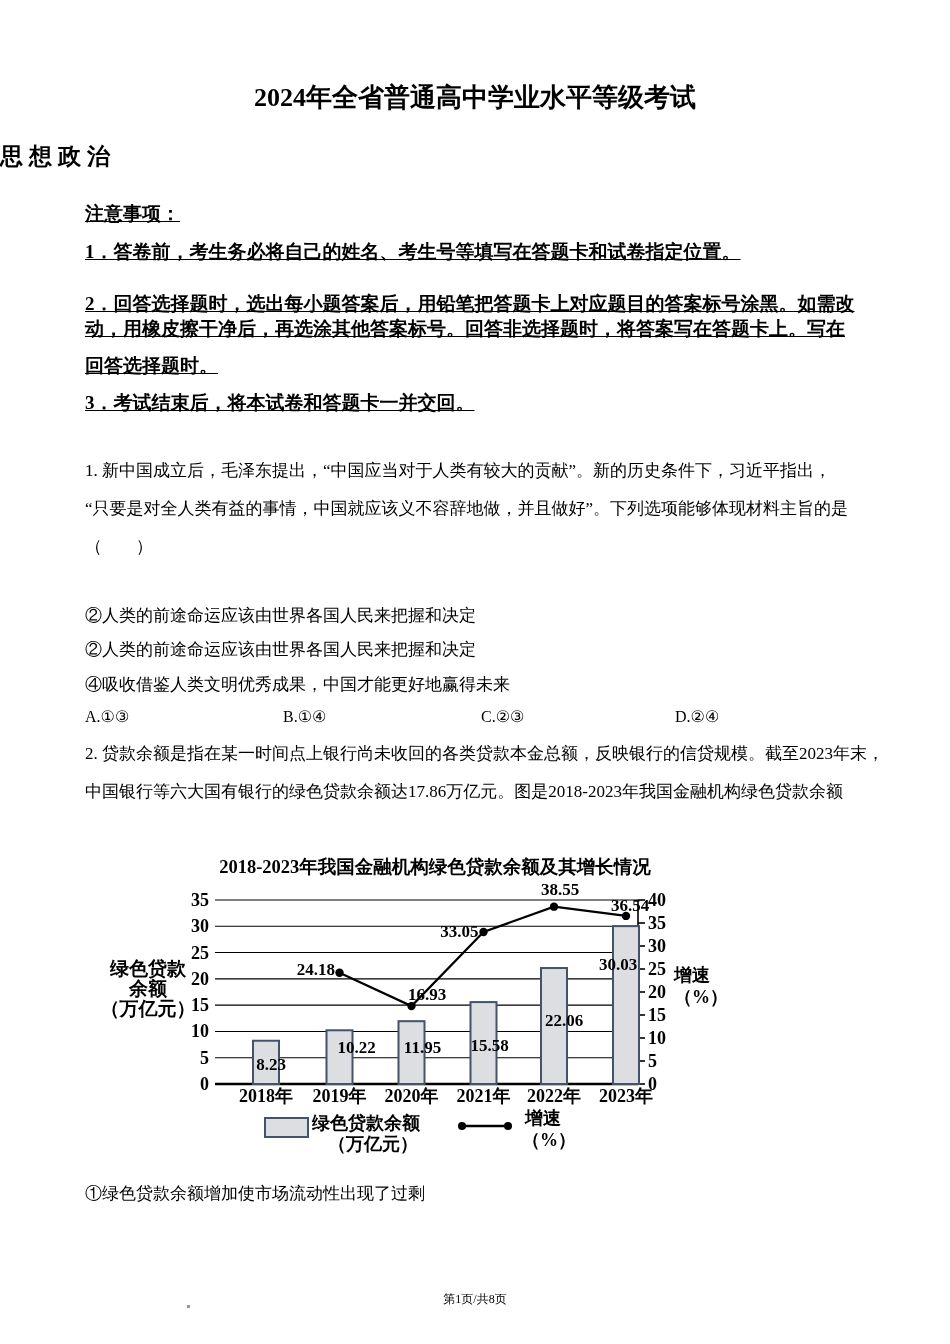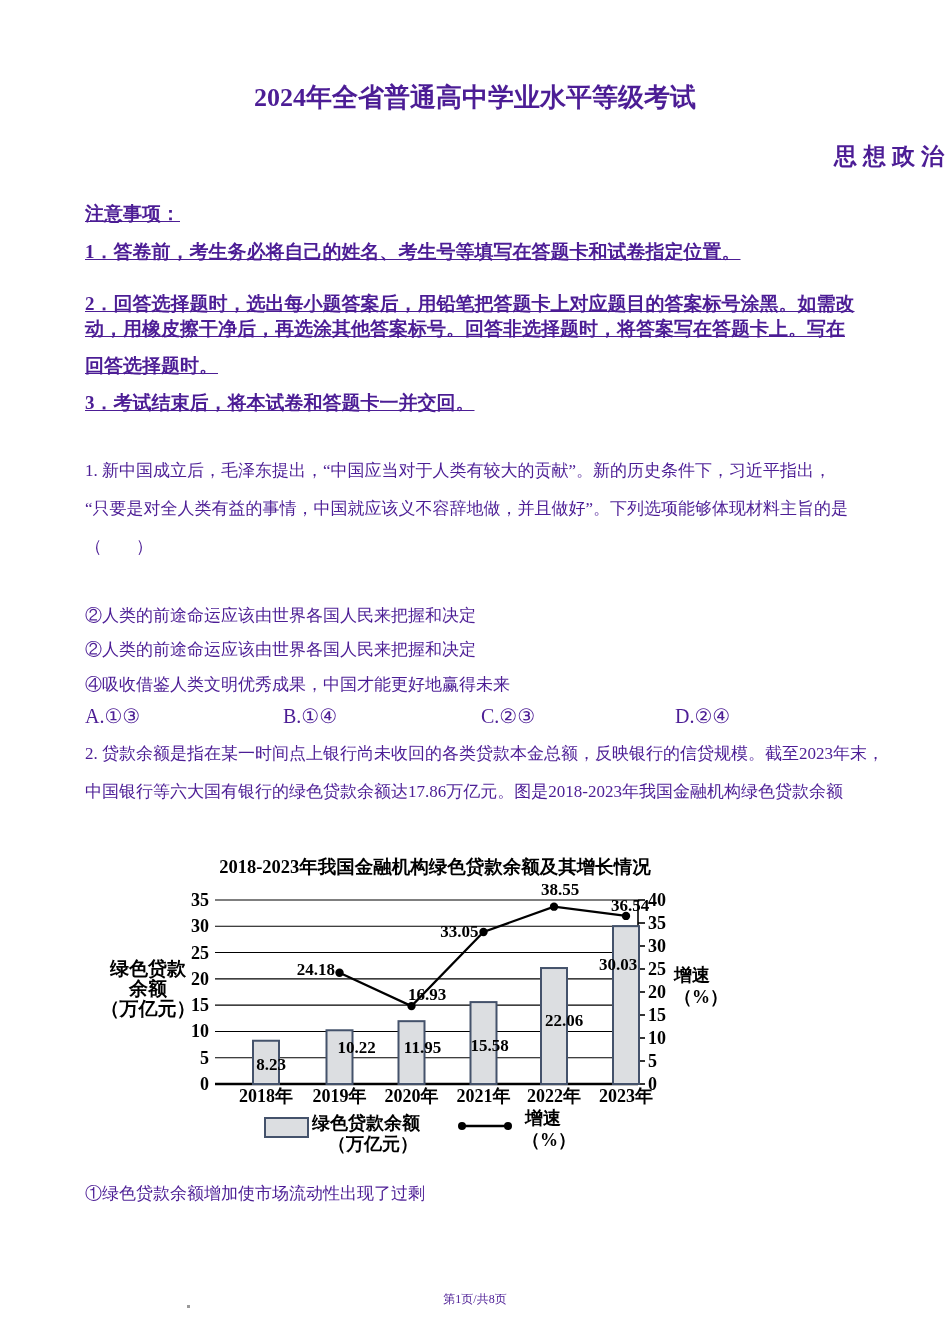--- a/index.html
+++ b/index.html
@@ -5,7 +5,7 @@
   html,body{margin:0;padding:0;background:#ffffff;}
   .page{
     position:relative;width:950px;height:1344px;background:#ffffff;
-    font-family:"Liberation Serif","DejaVu Serif",serif;color:#4c1d95;overflow:hidden;
+    font-family:"Liberation Serif","DejaVu Serif",serif;color:#000000;overflow:hidden;
   }
   .title{position:absolute;top:80px;left:0;width:100%;text-align:center;
     font-size:26px;font-weight:bold;margin:0;}

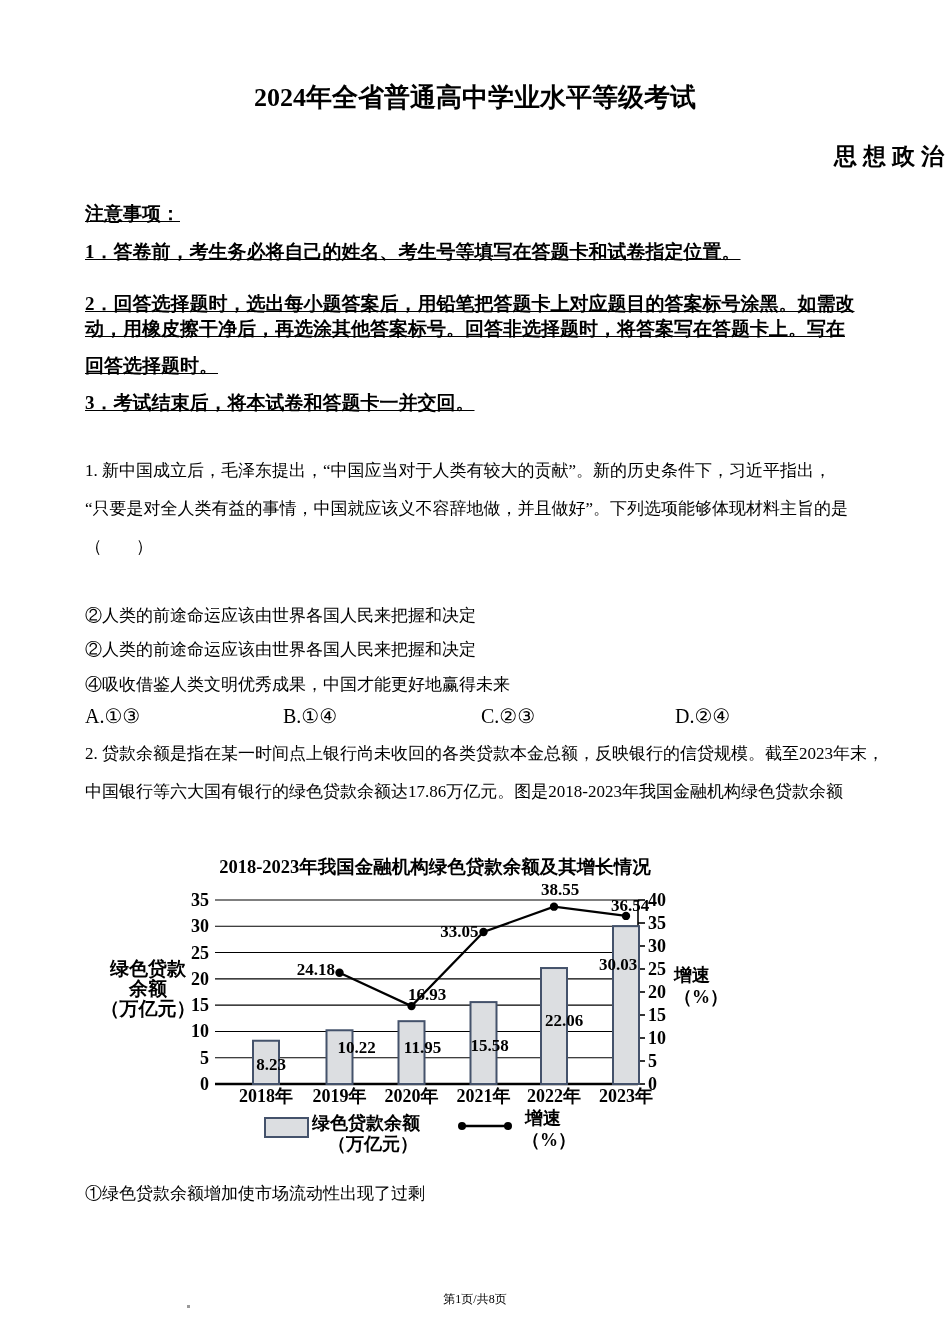--- a/index.html
+++ b/index.html
@@ -9,7 +9,7 @@
   }
   .title{position:absolute;top:80px;left:0;width:100%;text-align:center;
     font-size:26px;font-weight:bold;margin:0;}
-  .subtitle{position:absolute;top:141px;left:0;width:100%;text-align:right;
+  .subtitle{position:absolute;top:141px;left:0;width:100%;text-align:left;
     font-size:23px;font-weight:bold;letter-spacing:6px;margin:0;}
   .line{position:absolute;left:85px;font-size:17px;line-height:23px;white-space:nowrap;}
   .b{font-weight:bold;font-size:19px;text-decoration:underline;}

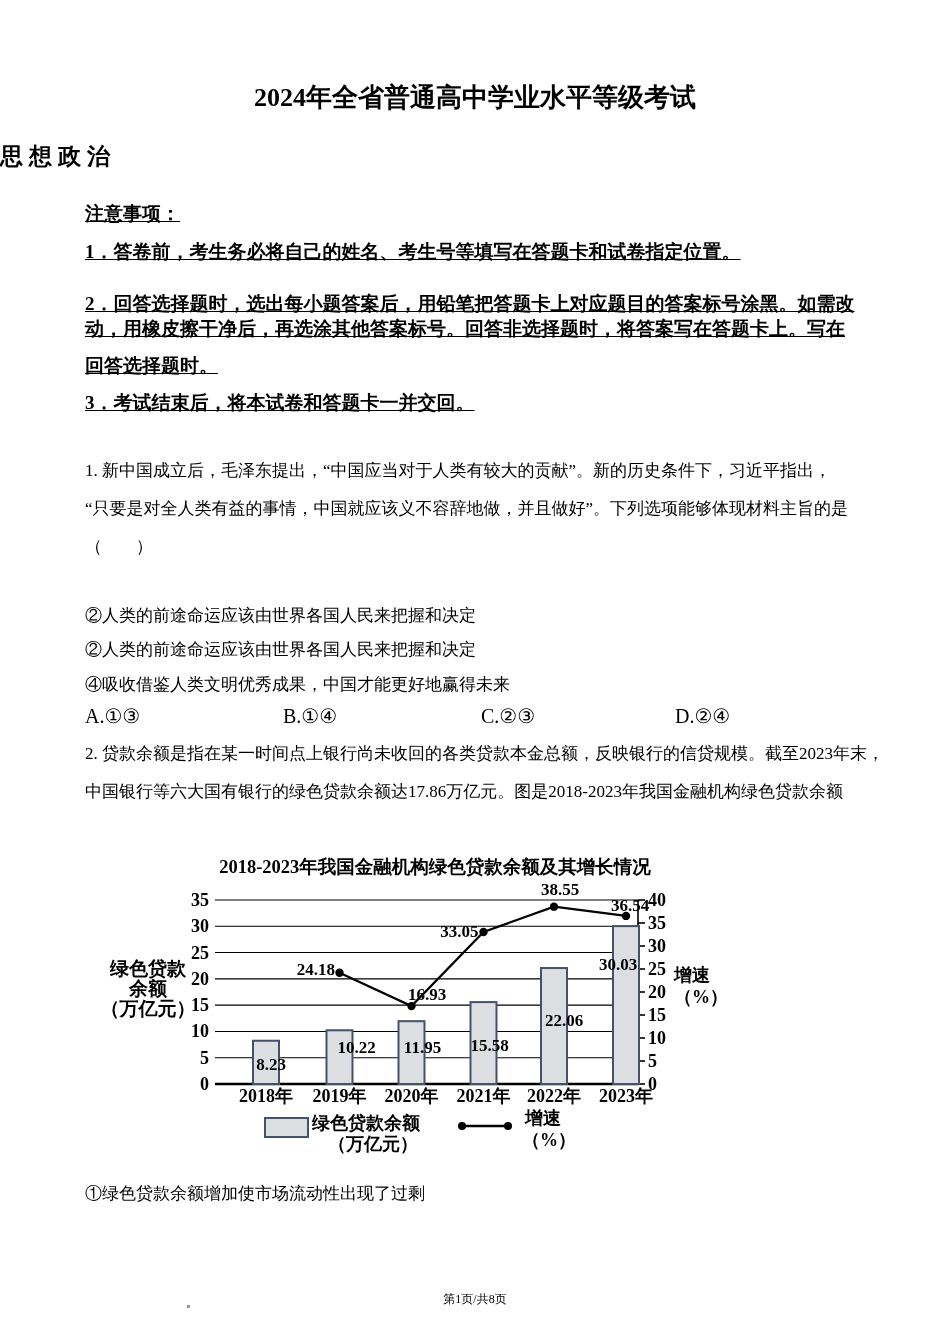--- a/index.html
+++ b/index.html
@@ -13,7 +13,7 @@
     font-size:23px;font-weight:bold;letter-spacing:6px;margin:0;}
   .line{position:absolute;left:85px;font-size:17px;line-height:23px;white-space:nowrap;}
   .b{font-weight:bold;font-size:19px;text-decoration:underline;}
-  .ans{position:absolute;top:705px;font-size:20px;line-height:23px;white-space:nowrap;}
+  .ans{position:absolute;top:705px;font-size:16px;line-height:23px;white-space:nowrap;}
   .footer{position:absolute;top:1291px;left:0;width:100%;text-align:center;font-size:12px;}
   .speck{position:absolute;left:187px;top:1305px;width:3px;height:3px;background:#9a9a9a;}
   svg text{font-family:"Liberation Serif","DejaVu Serif",serif;fill:#000;}

